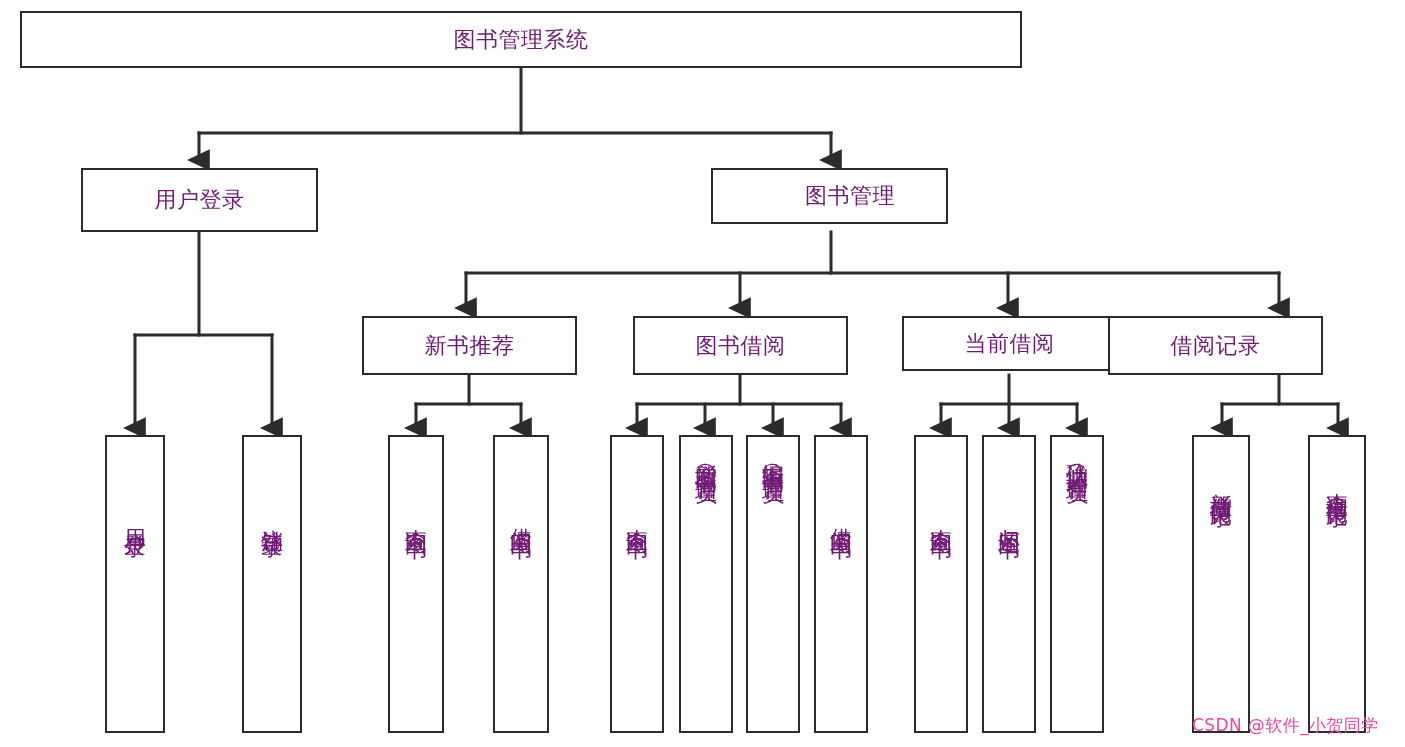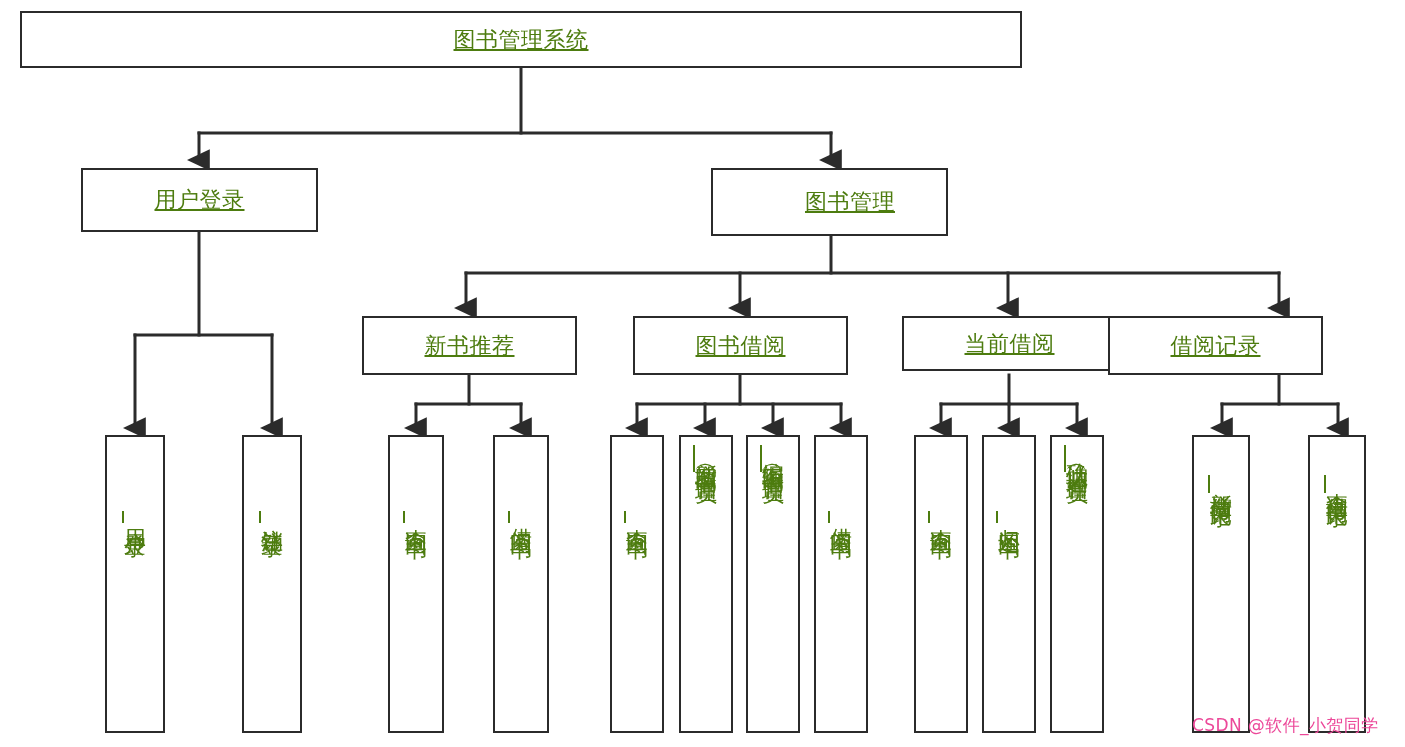--- a/index.html
+++ b/index.html
@@ -36,11 +36,10 @@
     z-index: 2;
   }
   .node-label {
-    color: #4d7c0f;
+    color: #701a75;
     line-height: 1.05;
     letter-spacing: 0.5px;
     white-space: nowrap;
-    text-decoration: underline;
   }
   .node.horizontal .node-label {
     font-size: 22px;

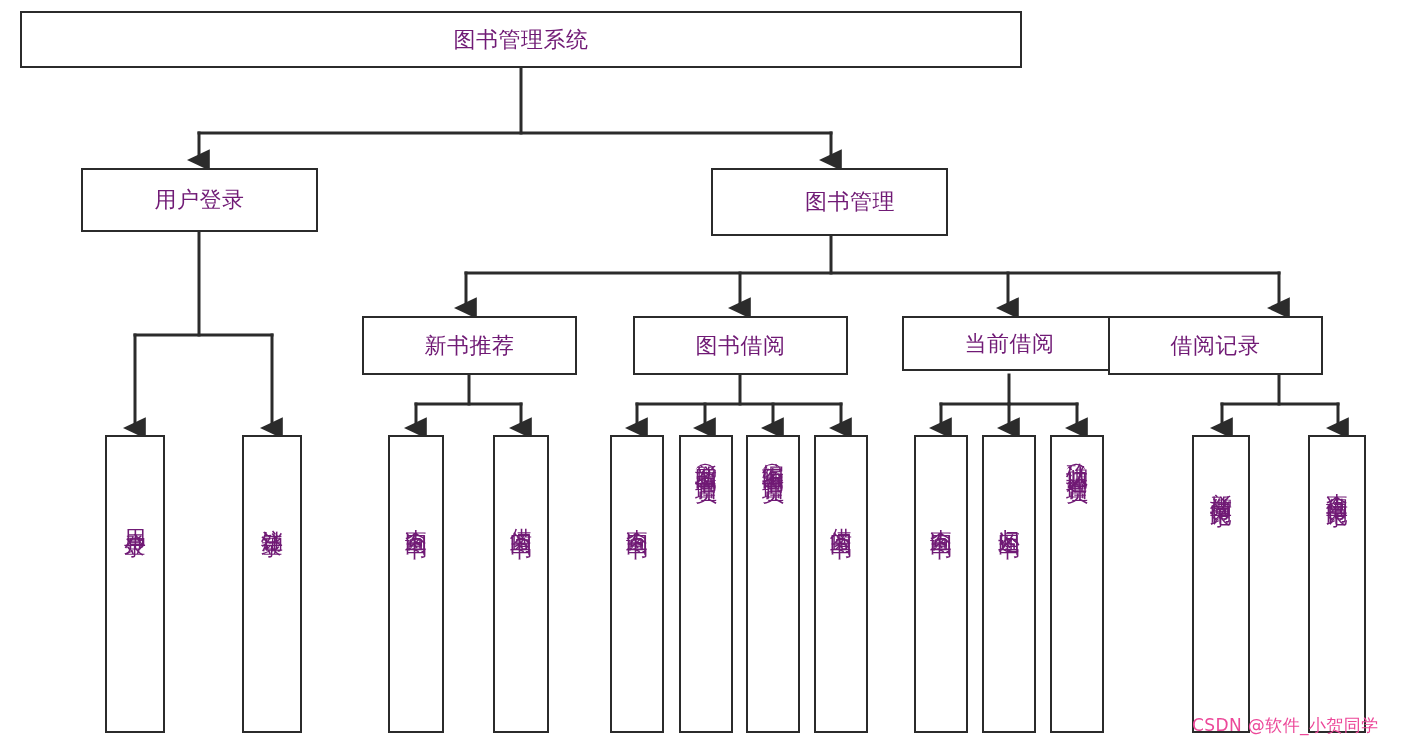--- a/index.html
+++ b/index.html
@@ -129,7 +129,7 @@
   <div class="node horizontal" style="left:81px; top:168px; width:237px; height:64px;">
     <span class="node-label">用户登录</span>
   </div>
-  <div class="node horizontal" style="left:711px; top:168px; width:237px; height:68px;padding-left:41px;">
+  <div class="node horizontal" style="left:711px; top:168px; width:237px; height:56px;padding-left:41px;">
     <span class="node-label">图书管理</span>
   </div>
 

